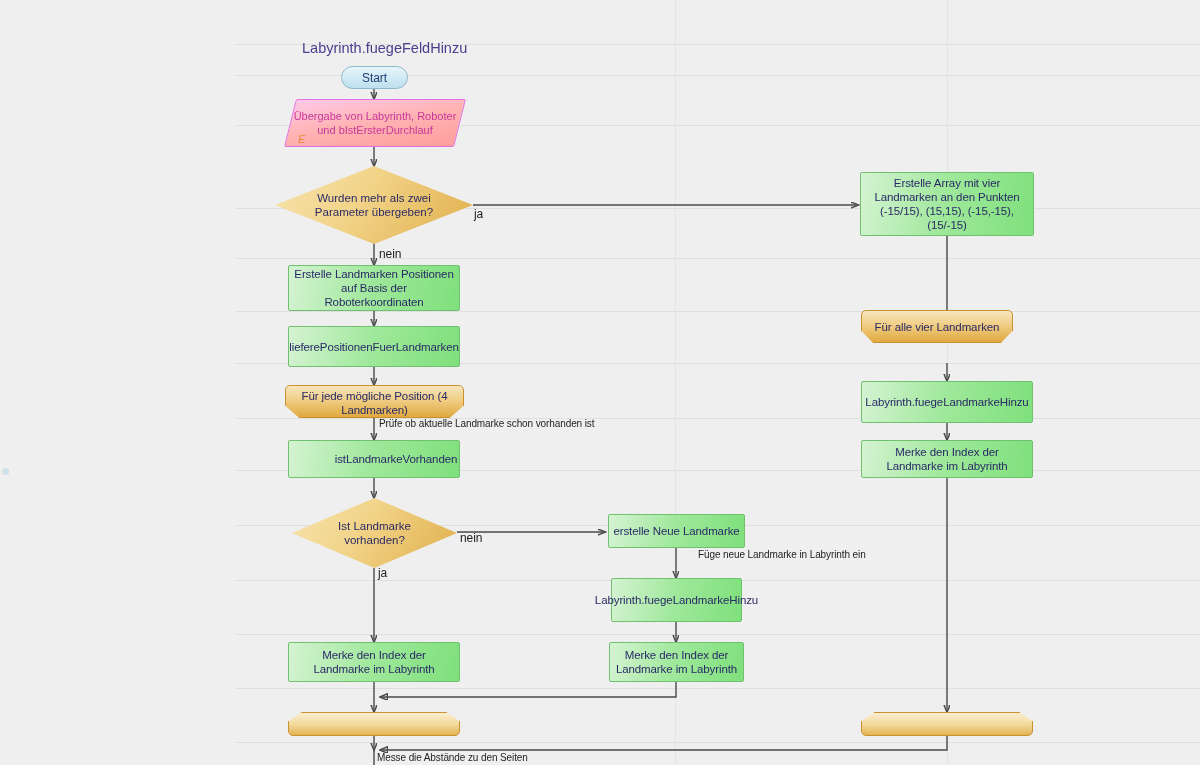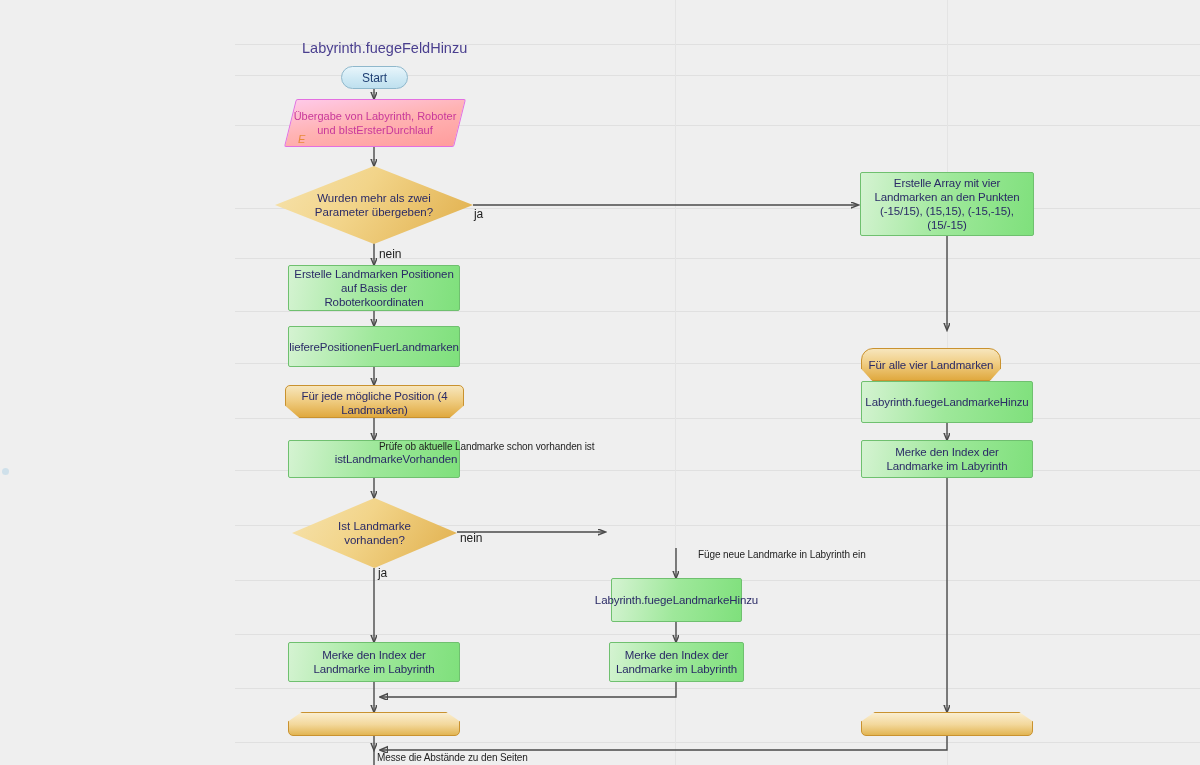--- a/index.html
+++ b/index.html
@@ -285,7 +285,7 @@
     <span class="lbl">Merke den Index der Landmarke im Labyrinth</span>
   </div>
 
-  <div class="node n-loop" style="left:861px; top:348px; width:140px; height:33px;border-radius:12px;">
+  <div class="node n-loop" style="left:861px; top:310px; width:152px; height:33px;">
     <span class="lbl">Für alle vier Landmarken</span>
   </div>
 

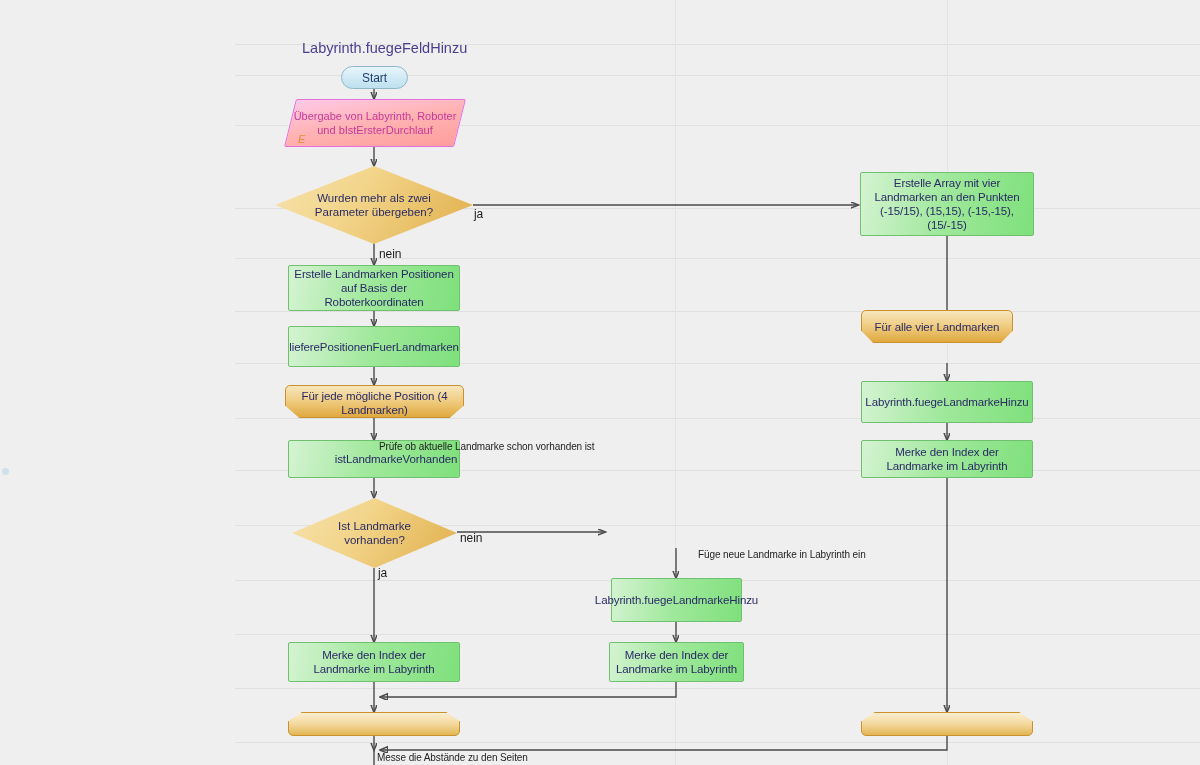--- a/index.html
+++ b/index.html
@@ -306,7 +306,7 @@
 
   <div class="edge-label small" style="left:474px; top:207px;">ja</div>
   <div class="edge-label small" style="left:379px; top:247px;">nein</div>
-  <div class="edge-label" style="left:379px; top:418px;margin-top:23px;">Prüfe ob aktuelle Landmarke schon vorhanden ist</div>
+  <div class="edge-label" style="left:379px; top:418px;">Prüfe ob aktuelle Landmarke schon vorhanden ist</div>
   <div class="edge-label small" style="left:460px; top:531px;">nein</div>
   <div class="edge-label small" style="left:378px; top:566px;">ja</div>
   <div class="edge-label" style="left:675px; top:549px;margin-left:23px;">Füge neue Landmarke in Labyrinth ein</div>

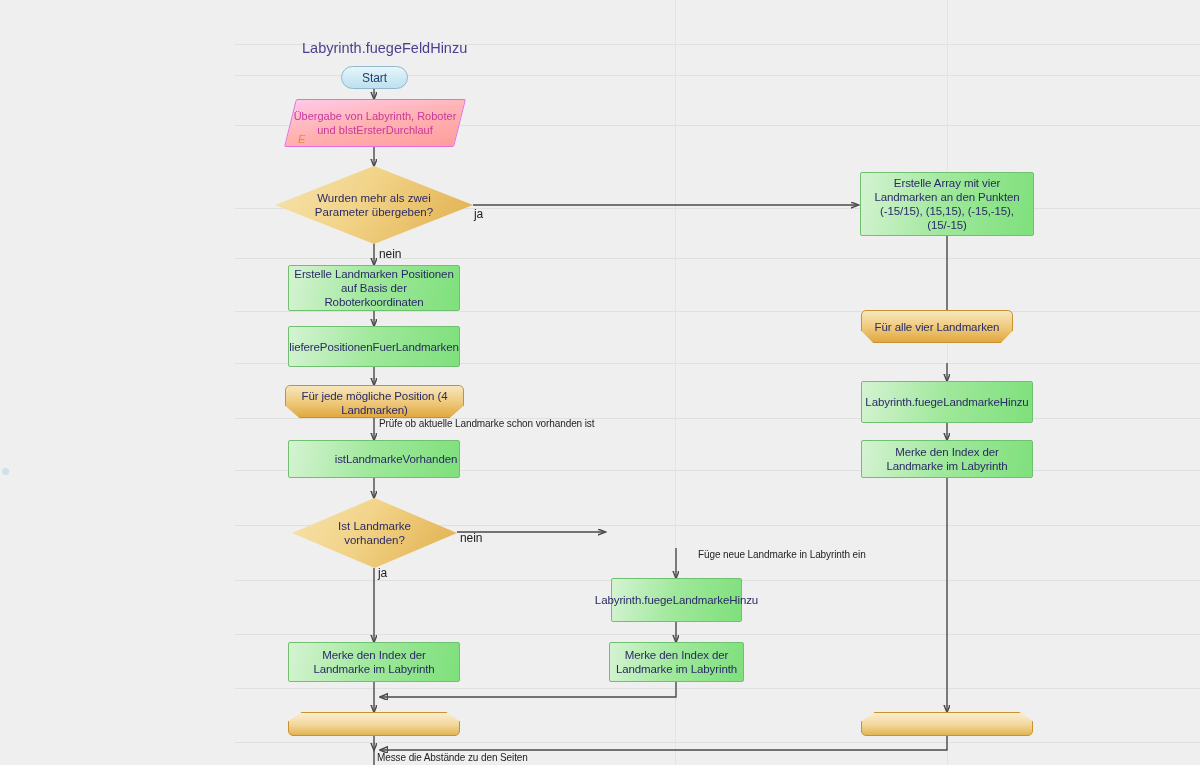--- a/index.html
+++ b/index.html
@@ -272,6 +272,9 @@
     <div class="n-dec-text" style="padding:0 18px;">Ist Landmarke vorhanden?</div>
   </div>
 
+  <div class="node n-proc" style="left:608px; top:514px; width:137px; height:34px;">
+    <span class="lbl">erstelle Neue Landmarke</span>
+  </div>
 
   <div class="node n-proc" style="left:611px; top:578px; width:131px; height:44px;">
     <span class="lbl">Labyrinth.fuegeLandmarkeHinzu</span>

